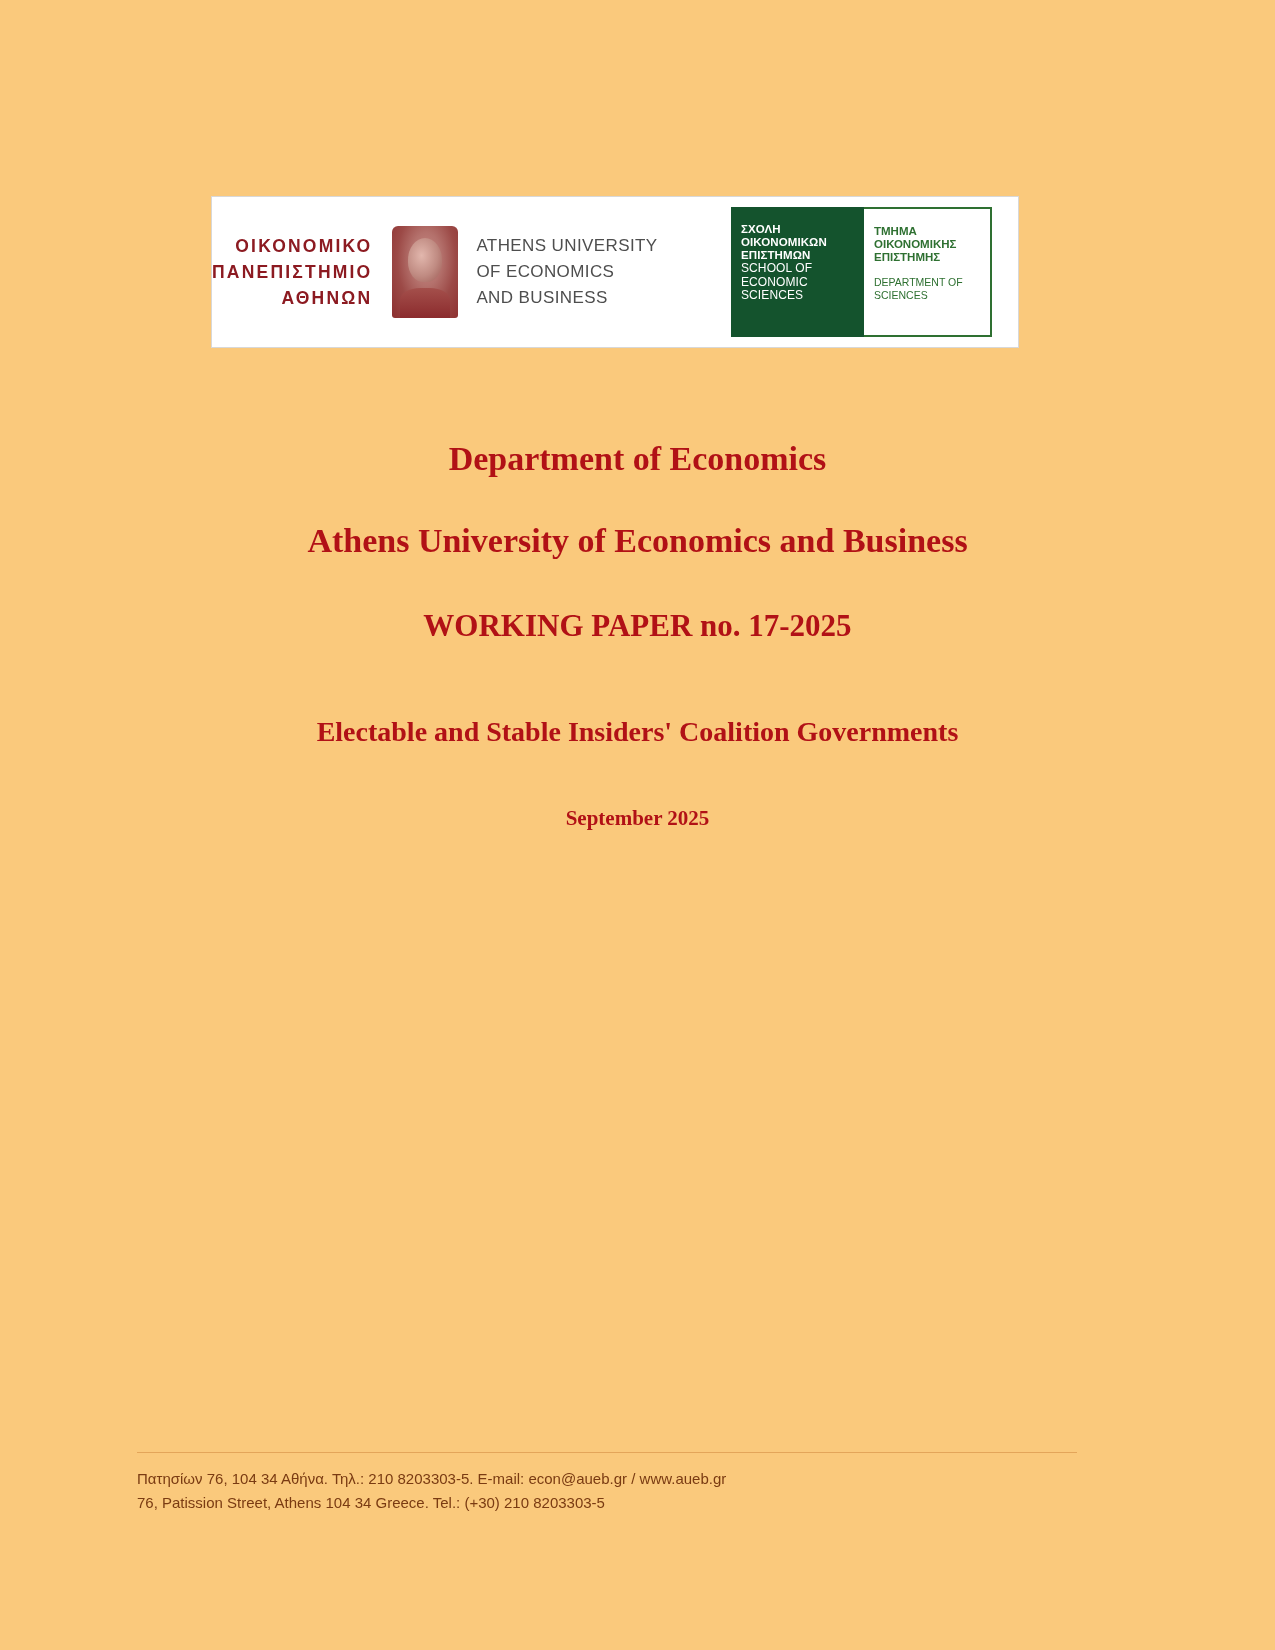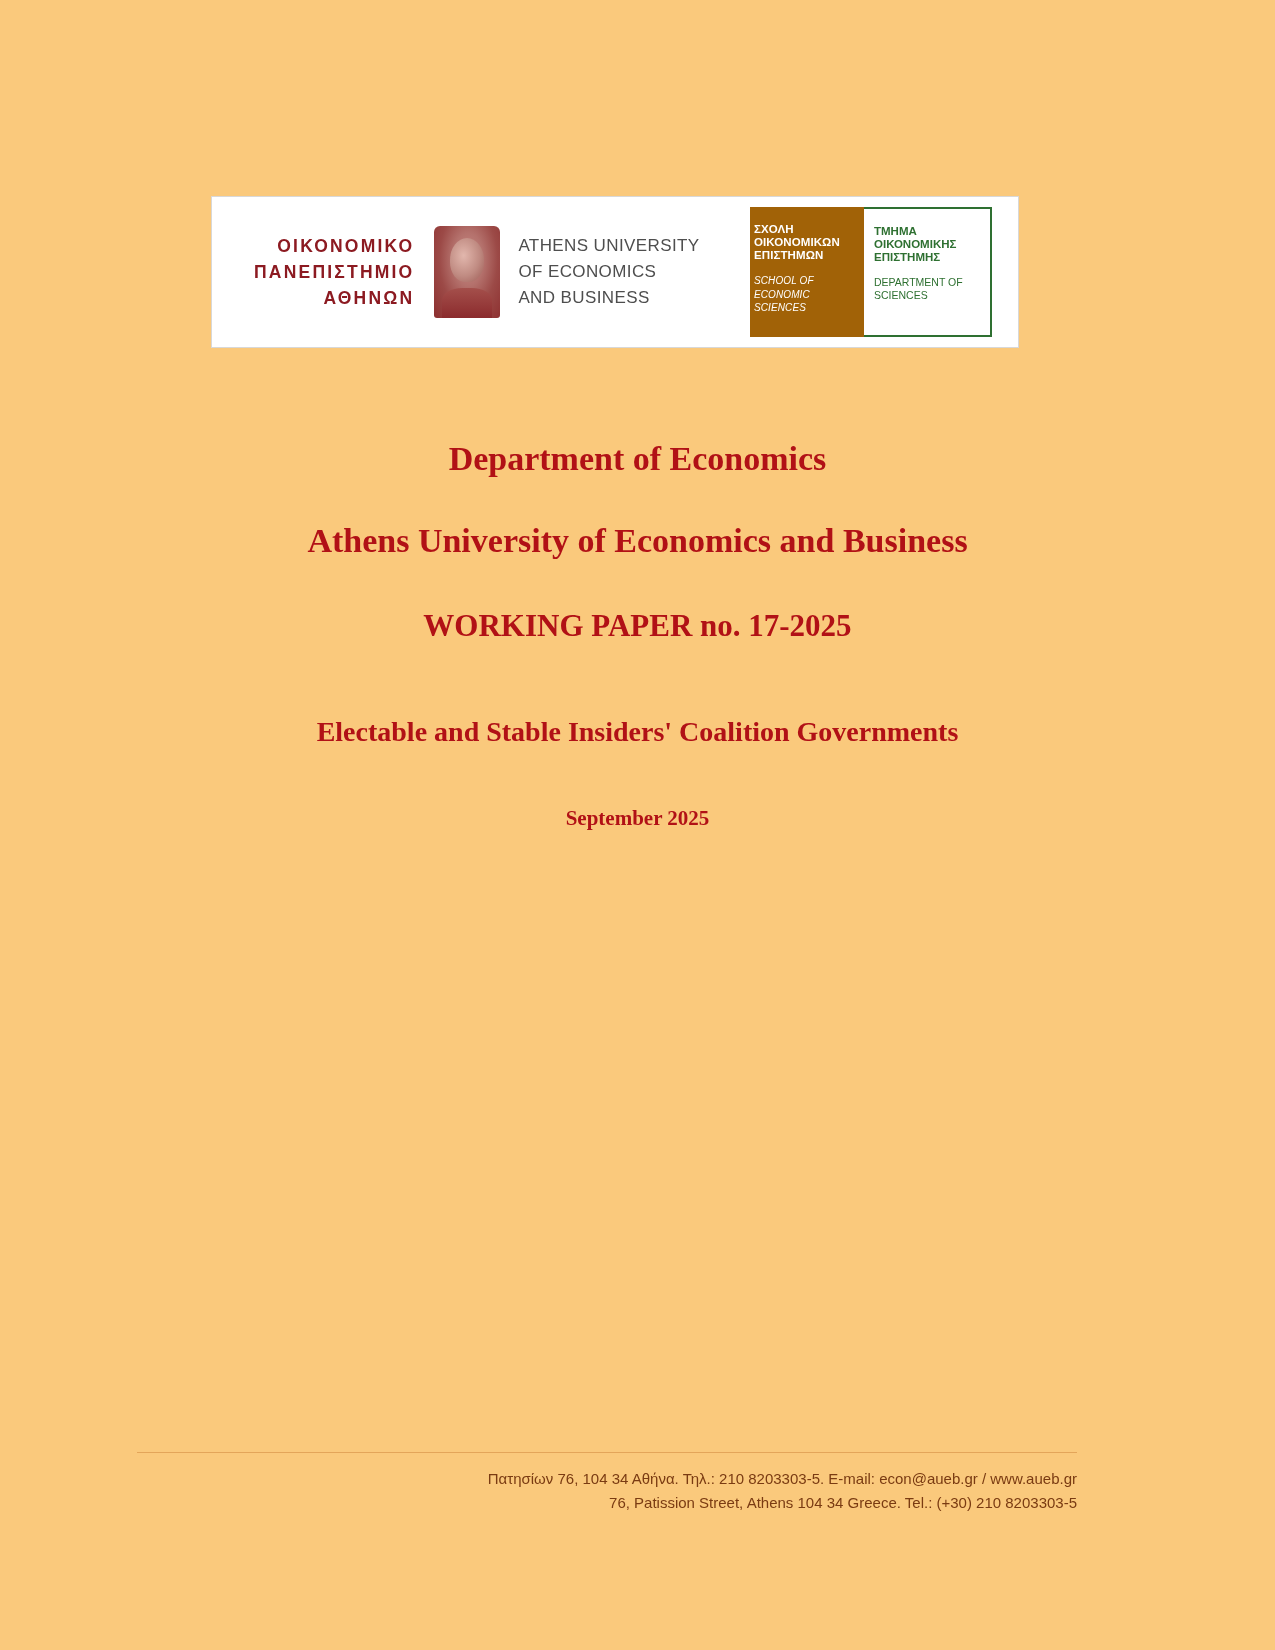--- a/index.html
+++ b/index.html
@@ -84,11 +84,11 @@
     height: 130px;
   }
   .dept-green {
-    background: #a16207;
+    background: #14532d;
     color: #ffffff;
-    width: 114px;
+    width: 133px;
     box-sizing: border-box;
-    padding: 16px 8px 10px 4px;
+    padding: 16px 8px 10px 10px;
     font-family: "Liberation Sans", sans-serif;
     position: relative;
   }

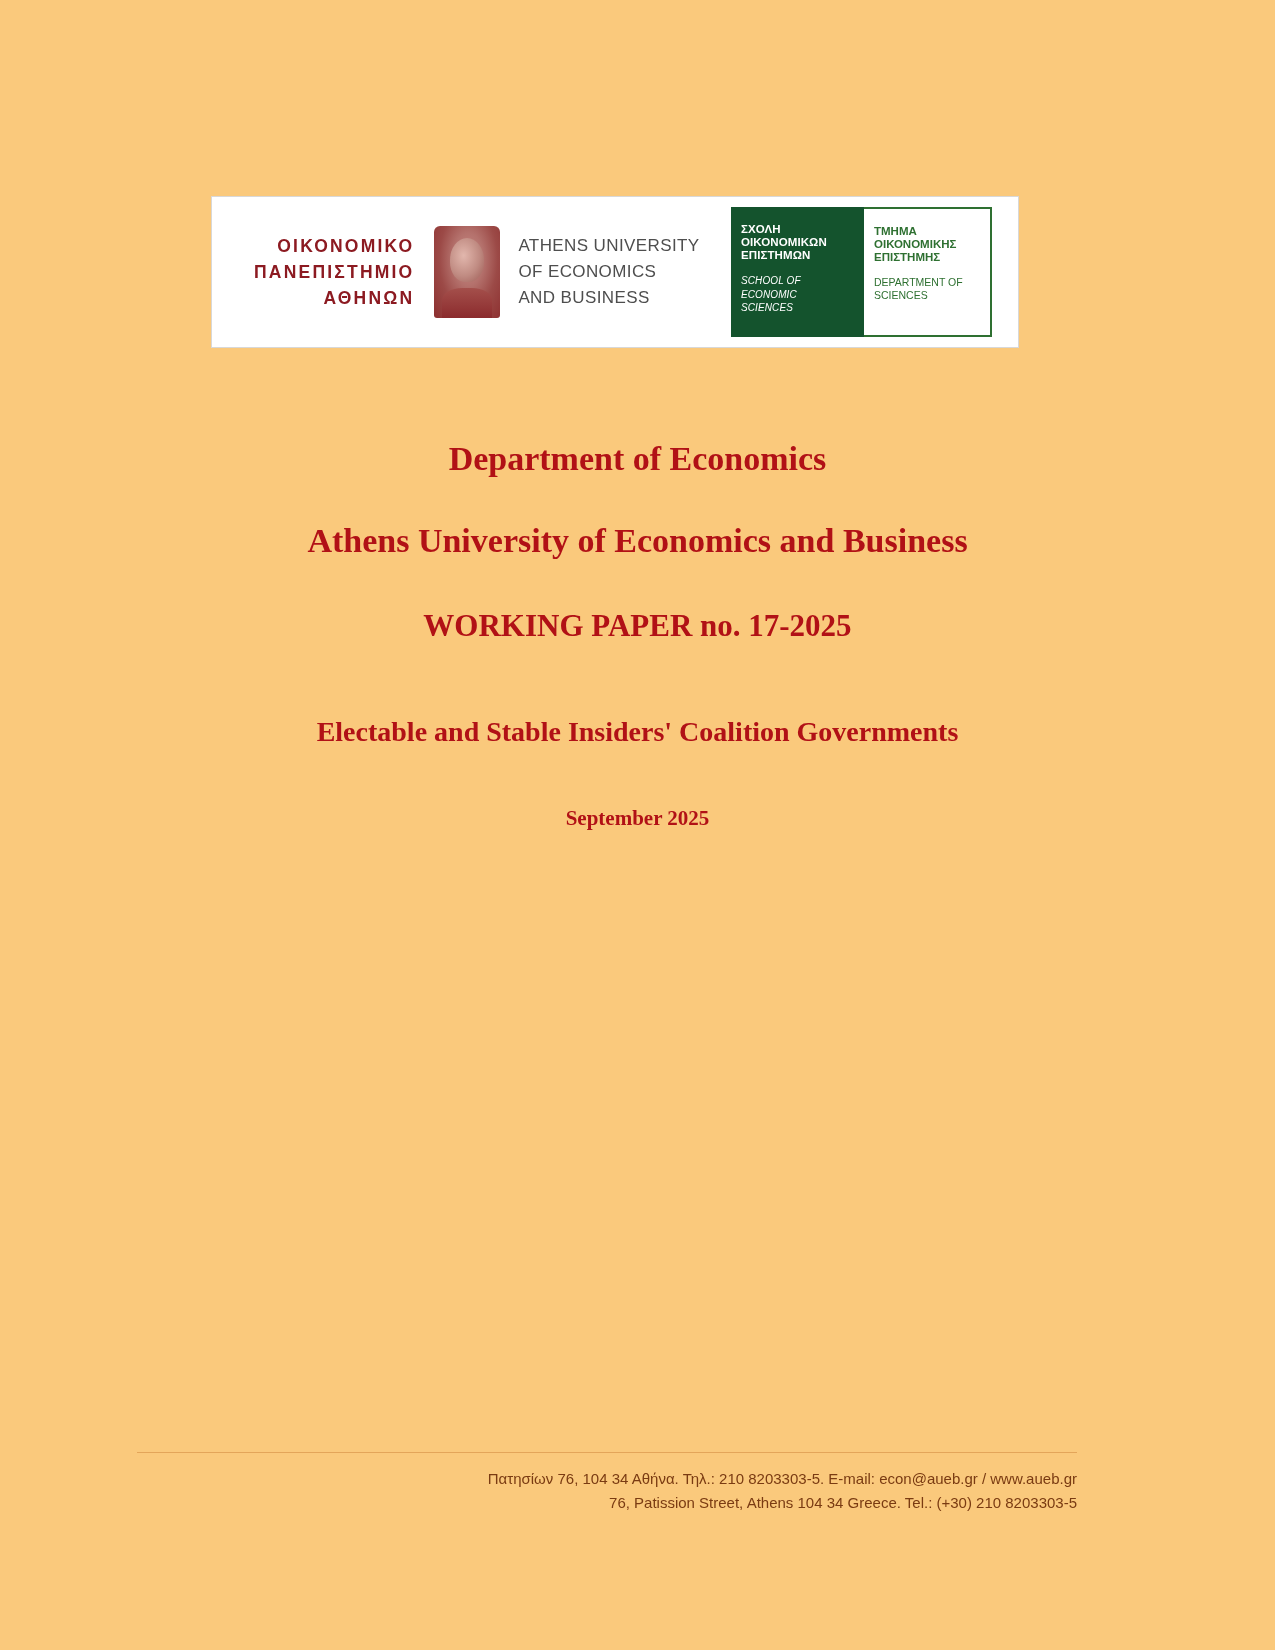--- a/index.html
+++ b/index.html
@@ -31,7 +31,6 @@
   .logo-left {
     display: flex;
     align-items: center;
-    padding-left: 42px;
     flex: 0 0 auto;
   }
   .aueb-gr {

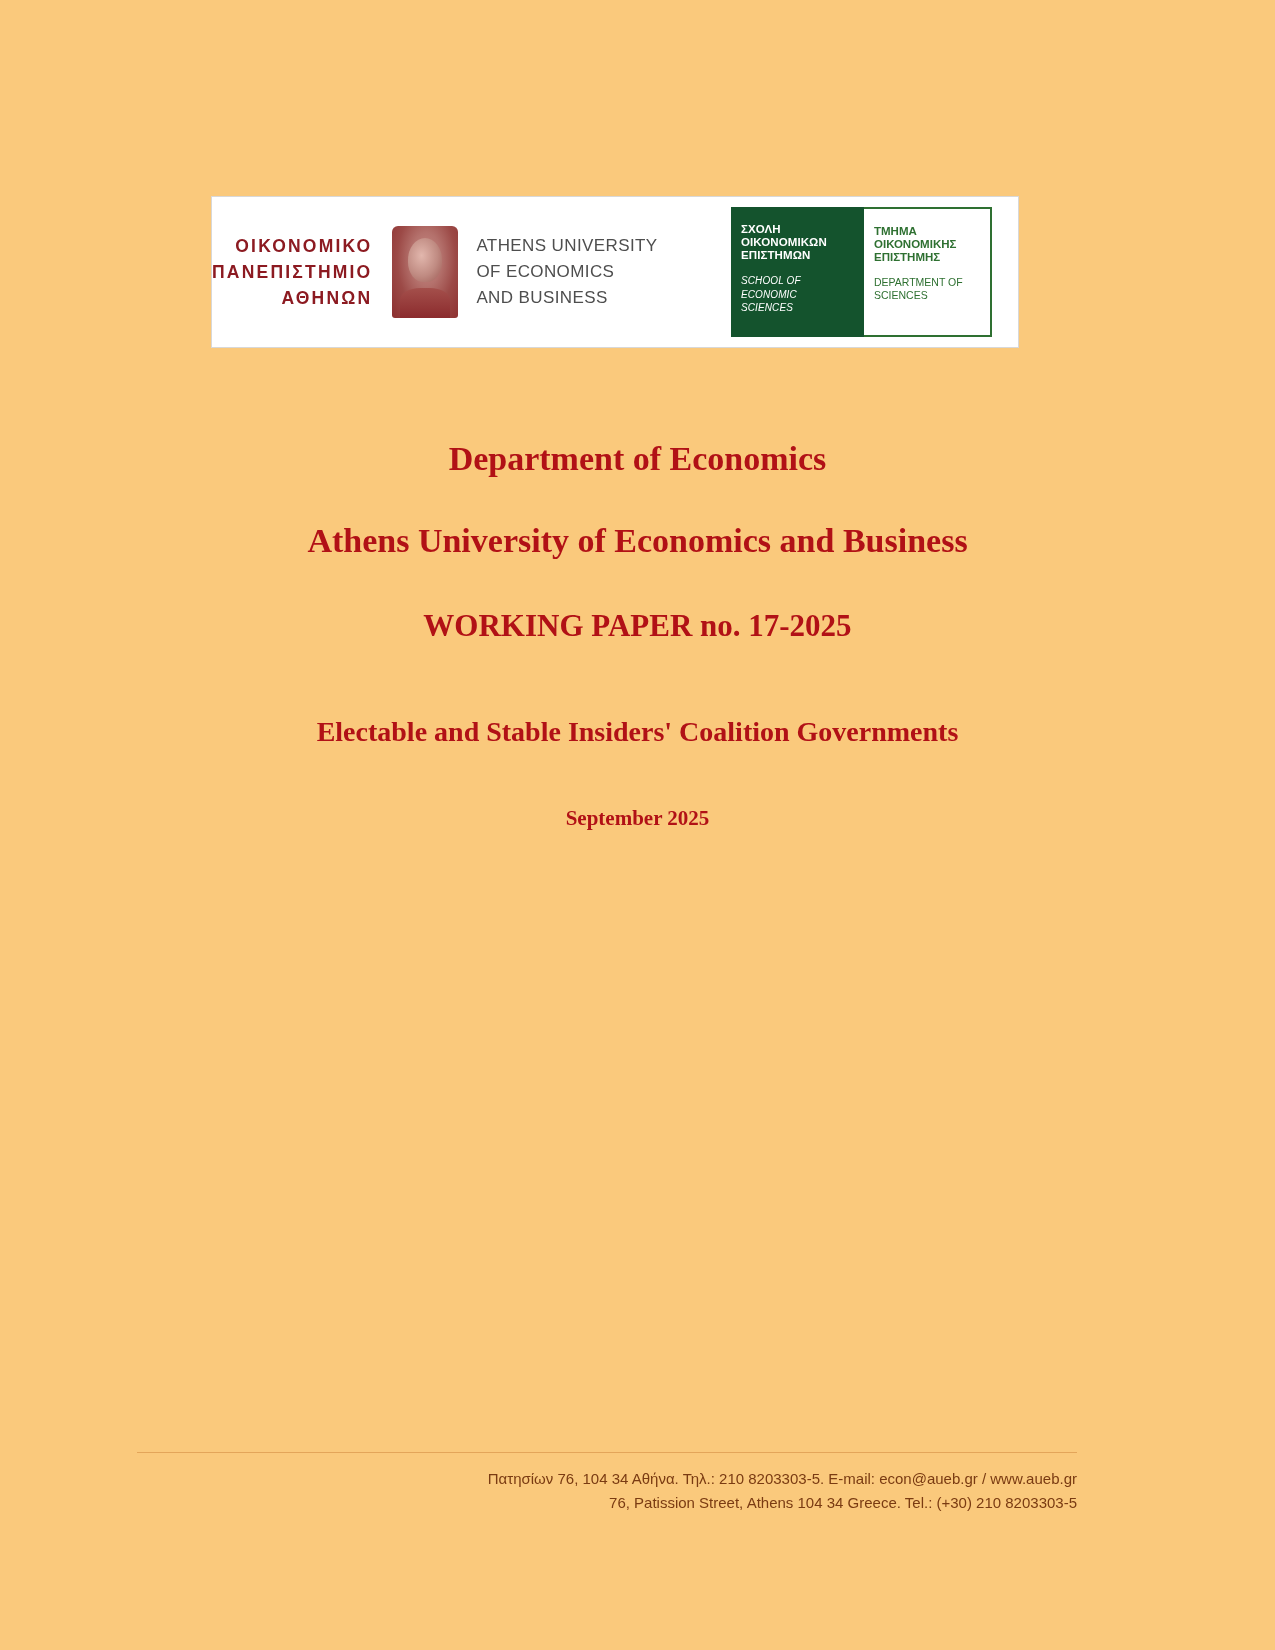--- a/index.html
+++ b/index.html
@@ -98,11 +98,9 @@
     letter-spacing: 0.1px;
   }
   .dept-green .en {
-    margin-top: 12px;
-    font-size: 10px;
+    font-size: 12px;
     line-height: 13.5px;
     letter-spacing: 0.1px;
-    font-style: italic;
   }
   .dept-white {
     width: 128px;

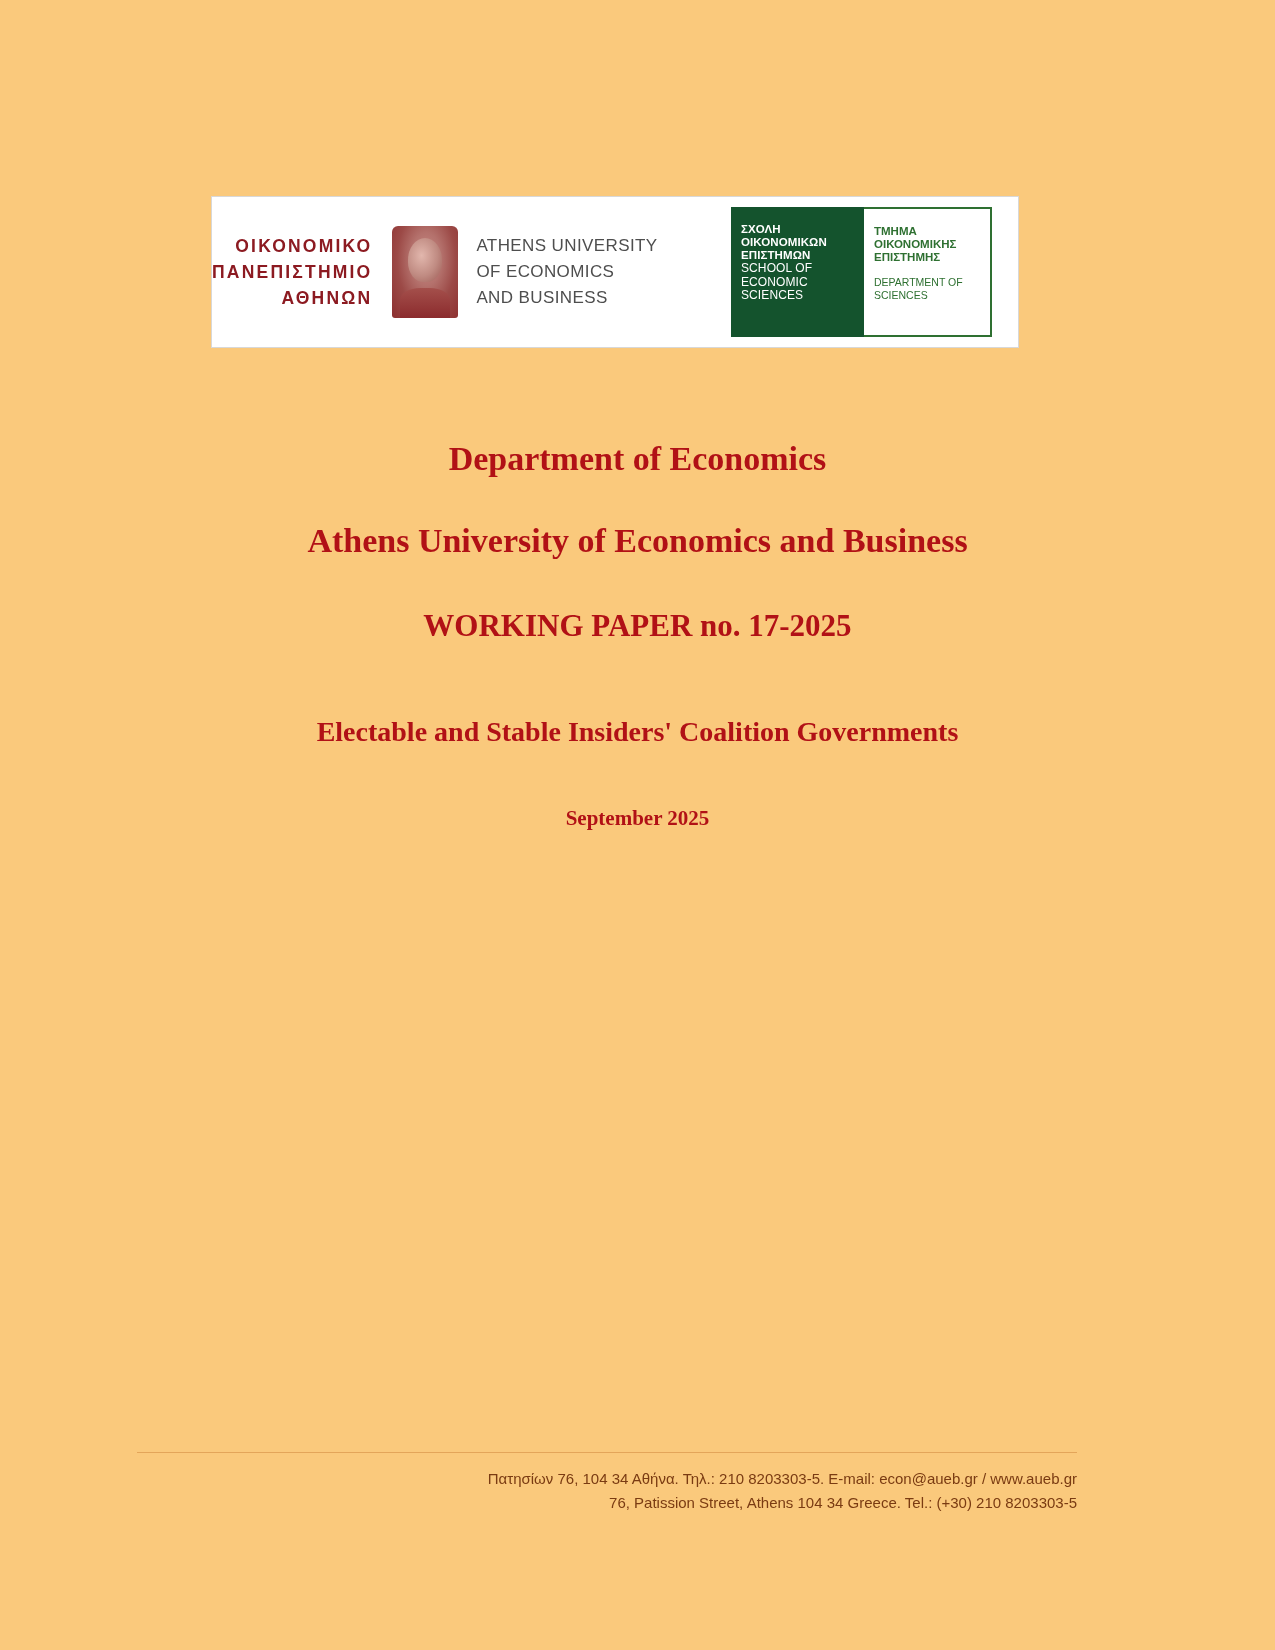--- a/index.html
+++ b/index.html
@@ -168,7 +168,7 @@
     left: 137px;
     top: 1452px;
     width: 940px;
-    text-align: right;
+    text-align: left;
   }
   .footer-rule {
     height: 1px;

